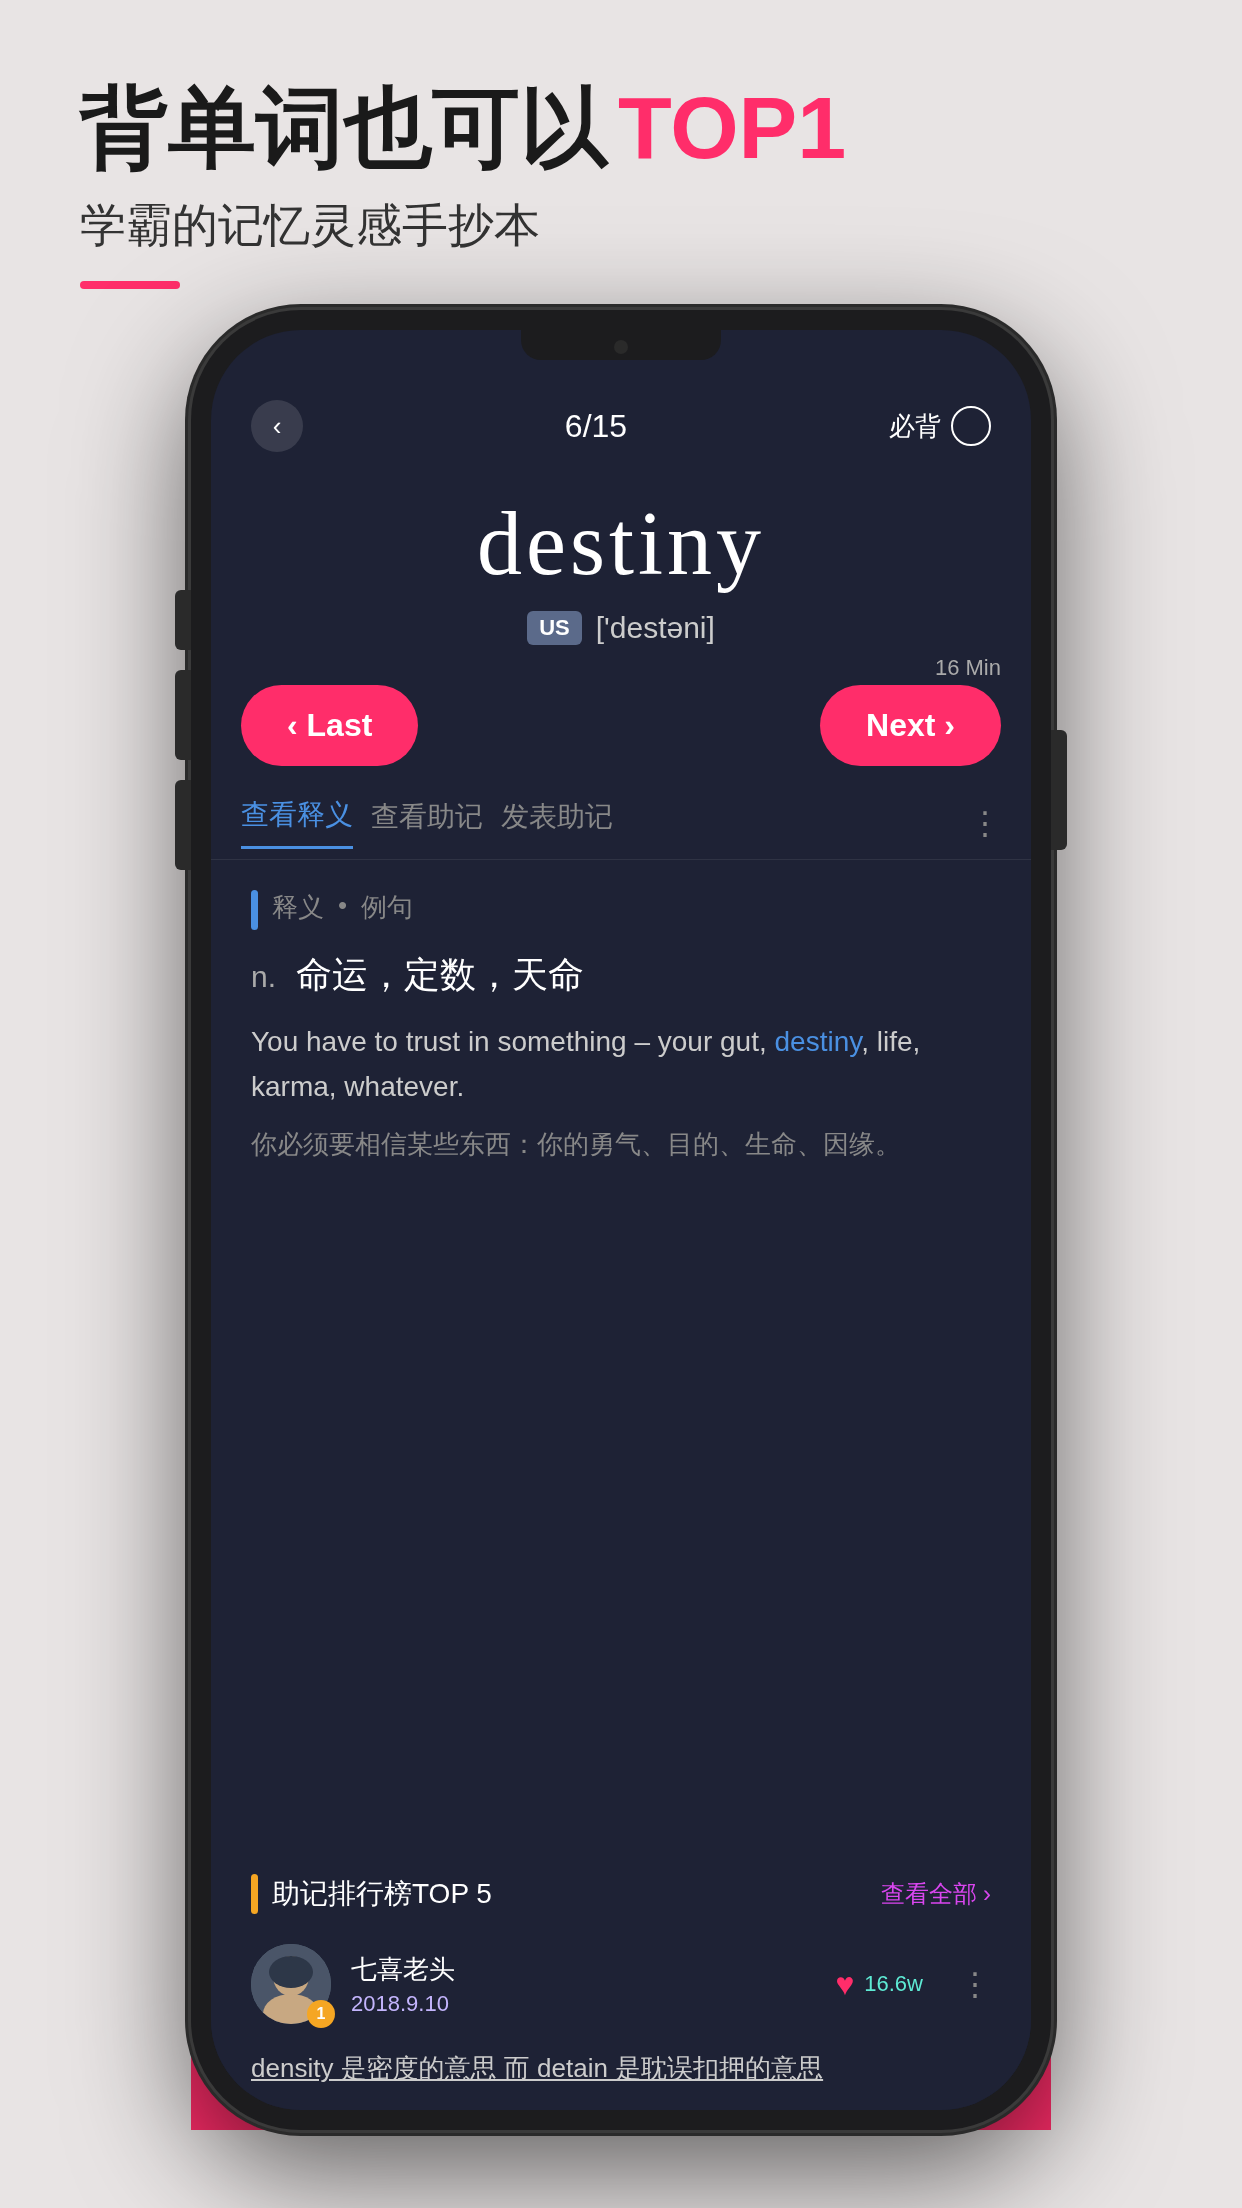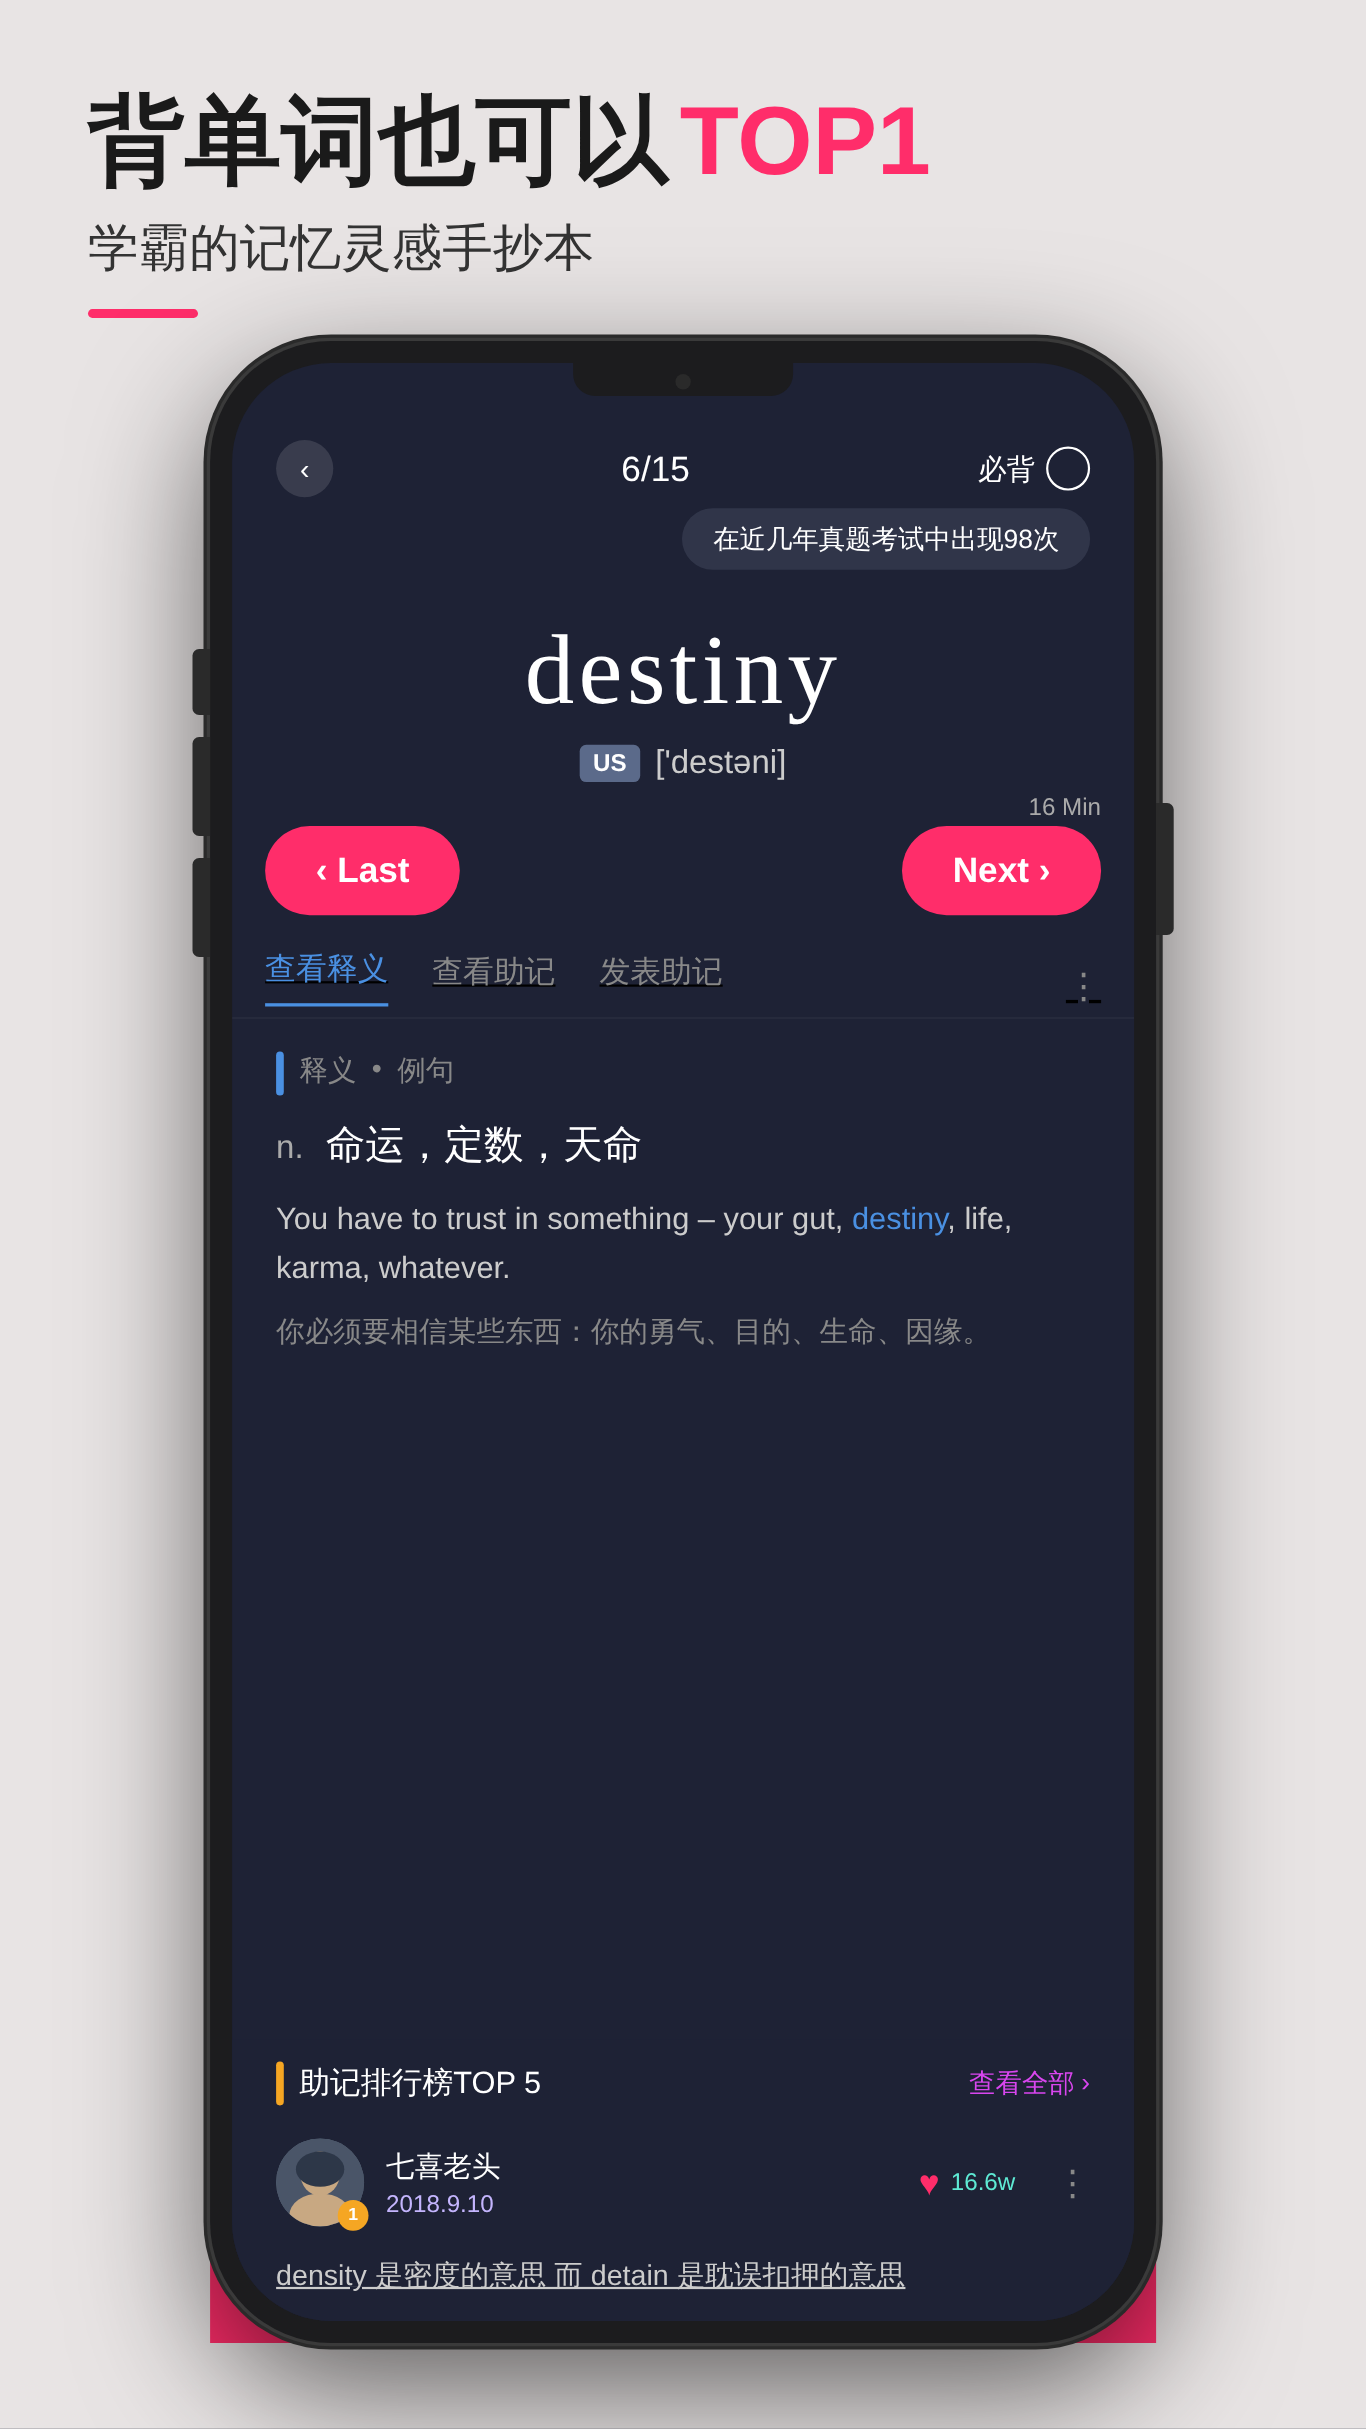--- a/index.html
+++ b/index.html
@@ -538,7 +538,6 @@
           </div>
         </div>
 
-        <div class="tooltip">在近几年真题考试中出现98次</div>
 
         <div class="word-section">
           <div class="word-main">destiny</div>

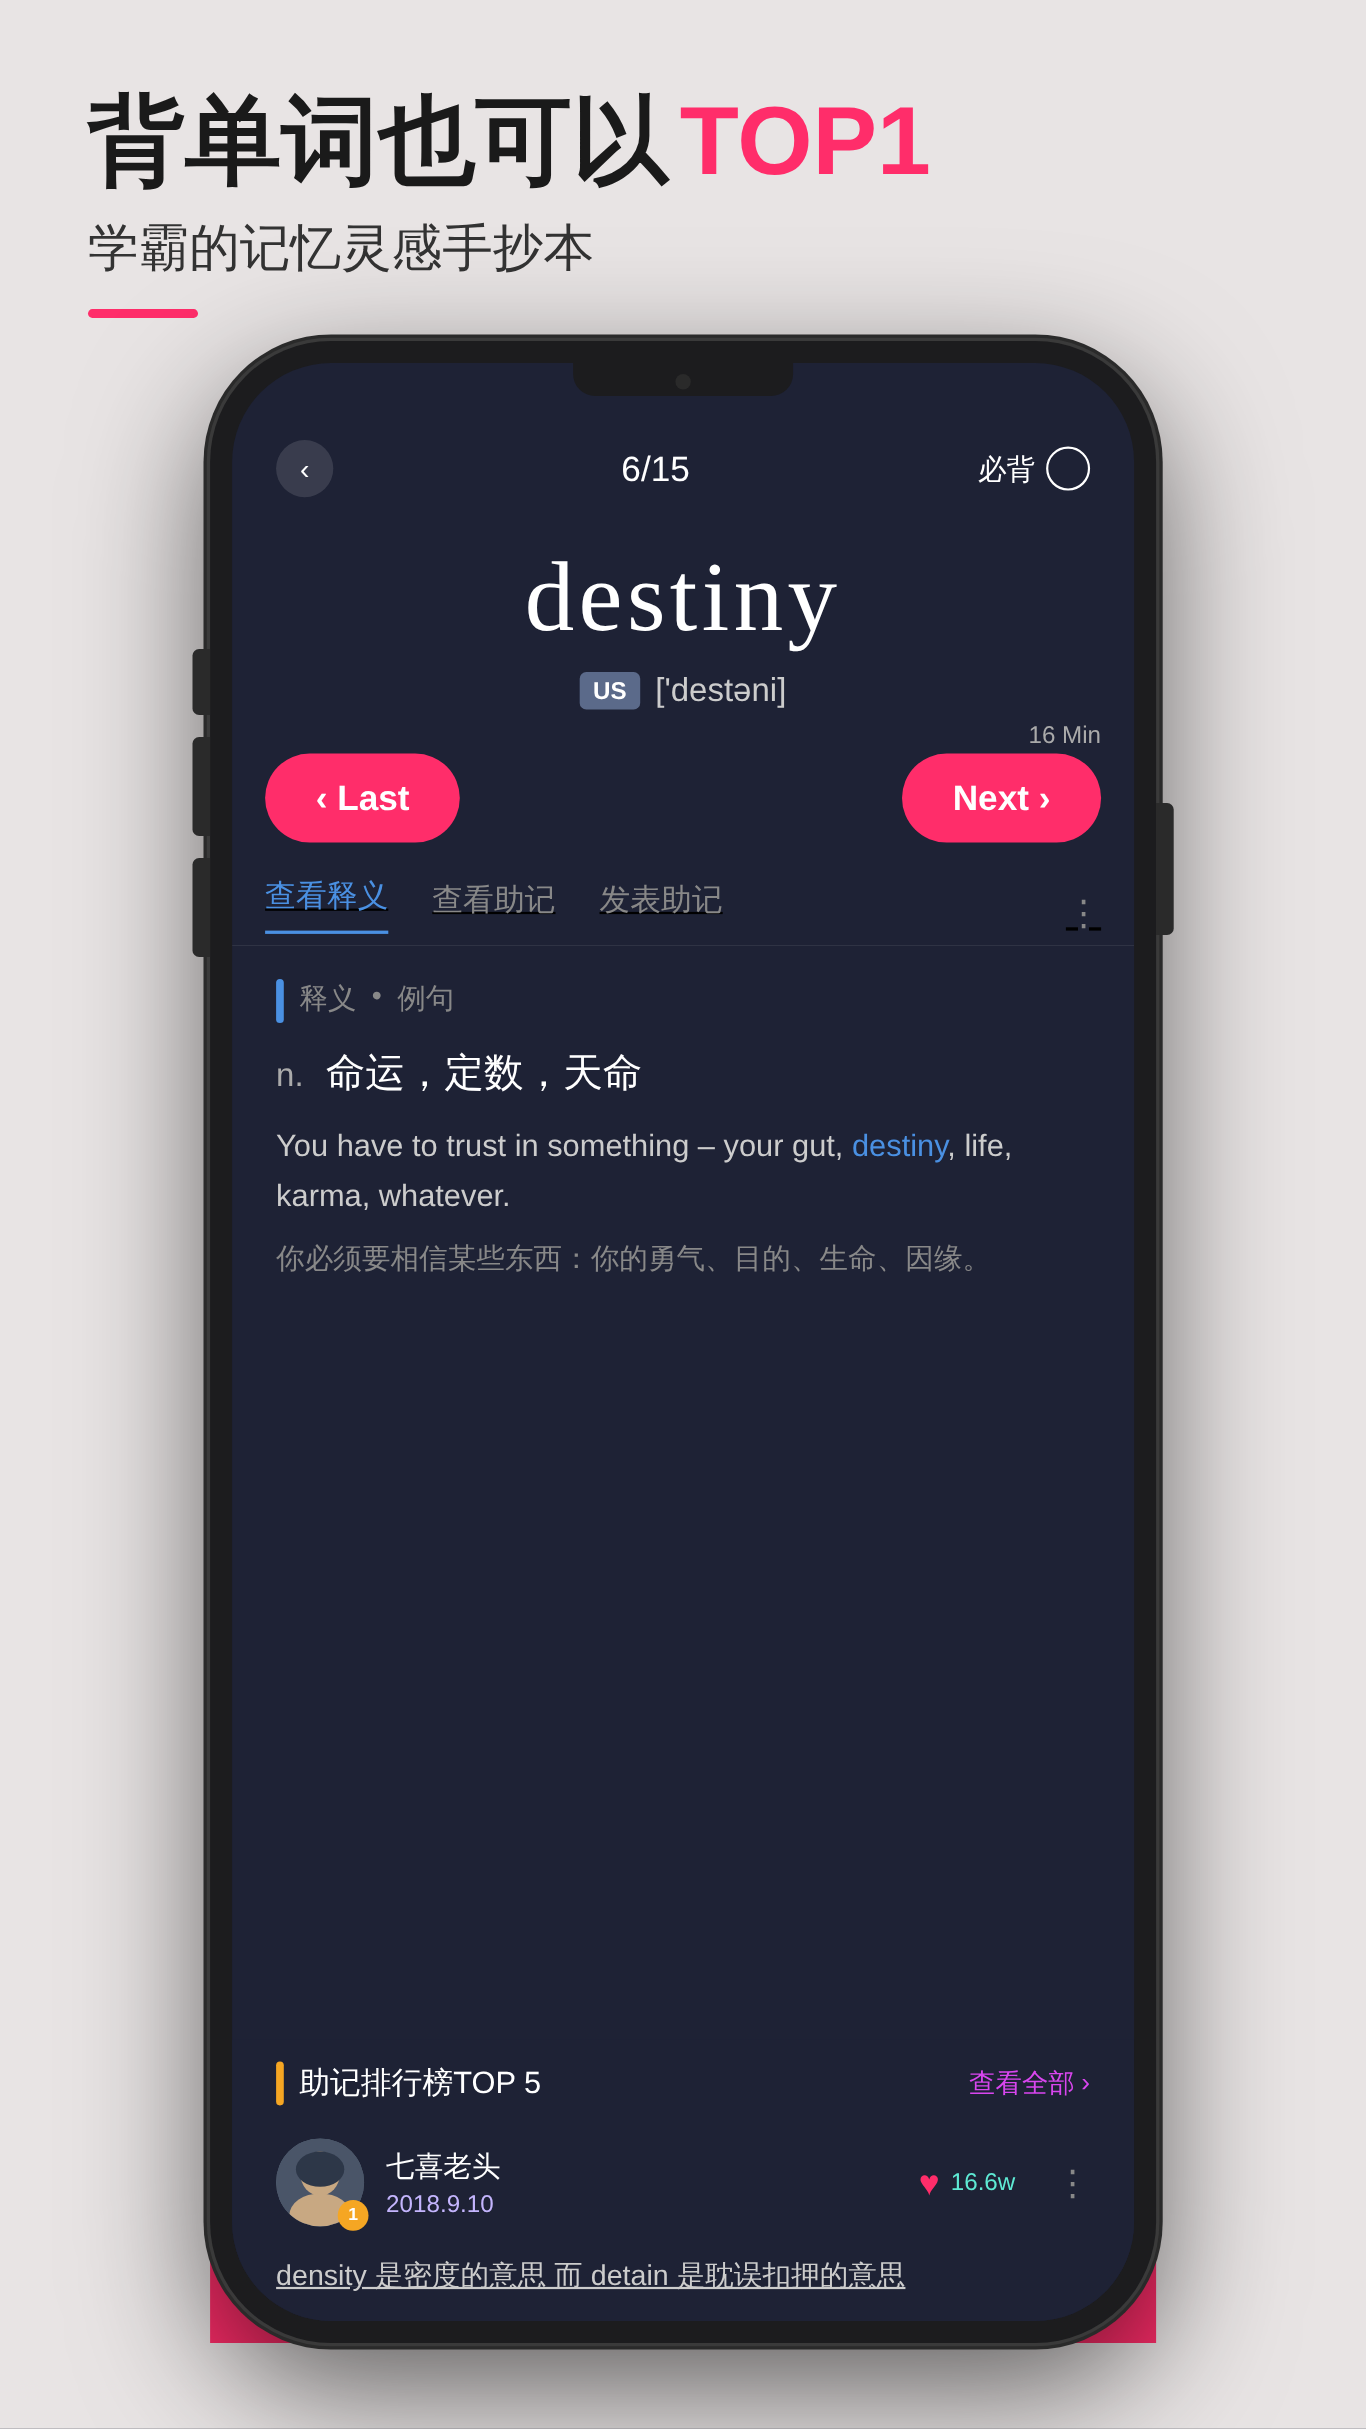--- a/index.html
+++ b/index.html
@@ -291,11 +291,10 @@
     
     .tabs {
       display: flex;
-      align-items: flex-end;
+      align-items: center;
       padding: 10px 30px;
       border-bottom: 1px solid rgba(255,255,255,0.08);
-      gap: 40px;
-      text-decoration: underline;
+      gap: 18px;
     }
     .tab-item {
       font-size: 28px;

